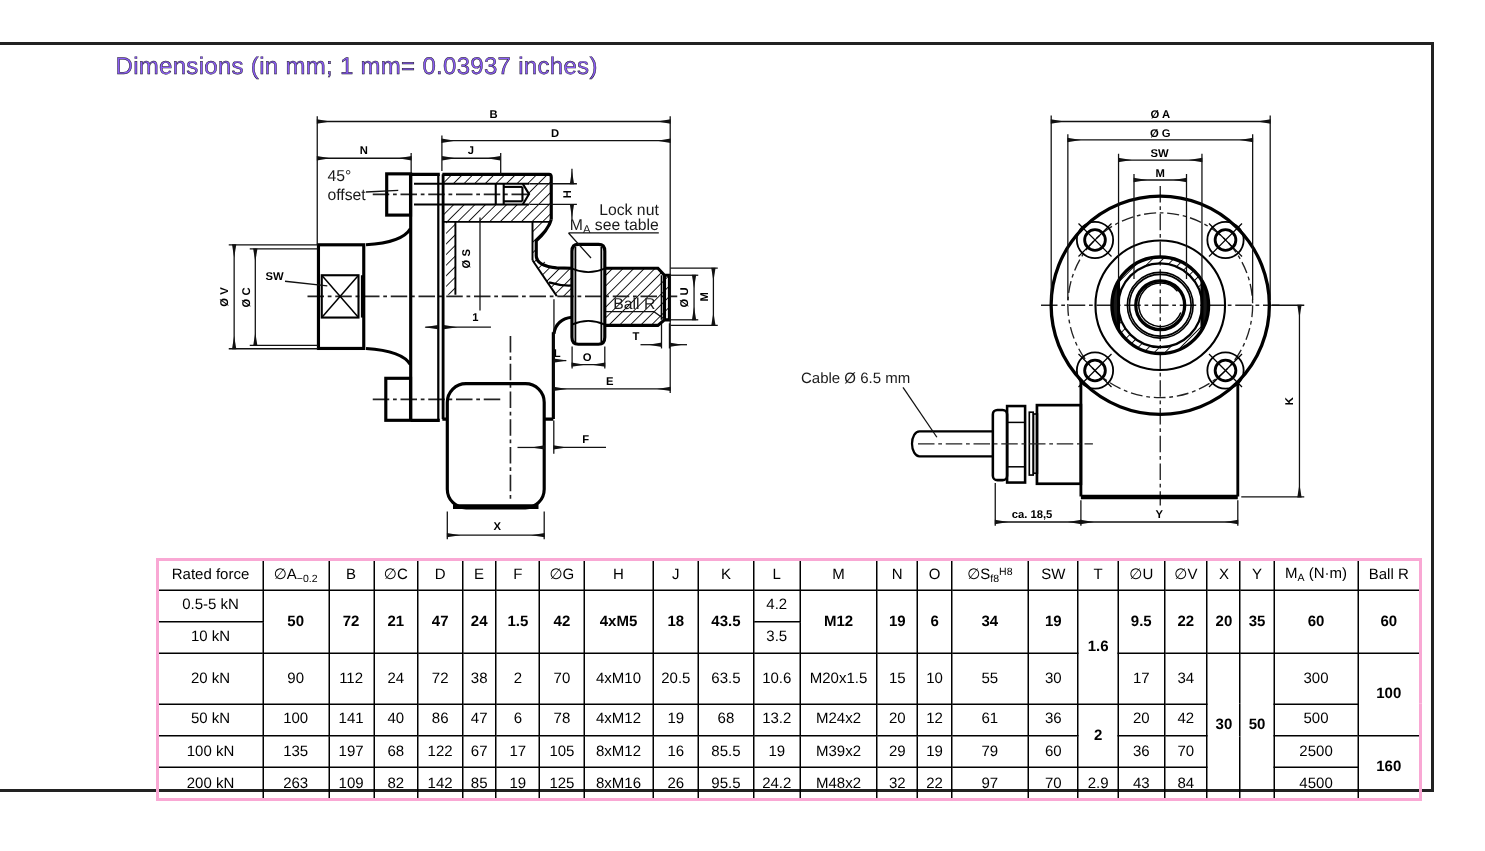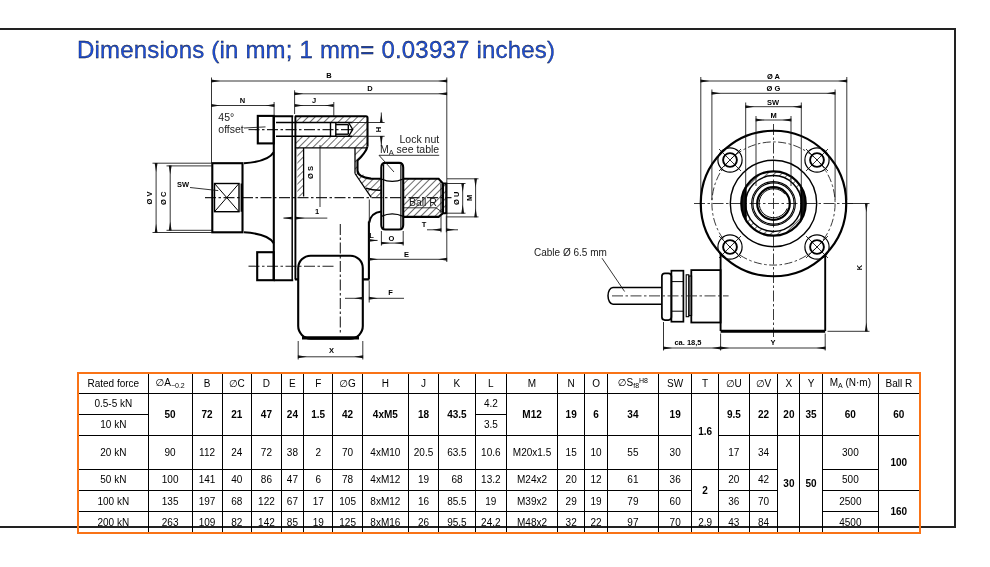--- a/index.html
+++ b/index.html
@@ -5,7 +5,7 @@
 html,body{margin:0;padding:0;background:#fff;width:990px;height:567px;overflow:hidden;}
 body{font-family:"Liberation Sans",sans-serif;position:relative;}
 .abs{position:absolute;}
-#title{left:77px;top:36px;font-size:24px;color:#1d4ed8;letter-spacing:0.2px;text-align:right;-webkit-text-stroke:0.3px #111;}
+#title{left:77px;top:36px;font-size:16px;color:#8b5cf6;letter-spacing:0.2px;text-align:right;-webkit-text-stroke:0.3px #111;}
 
 #ftop{left:0;top:28px;width:956px;height:1.7px;background:#222;}
 #fright{left:954.3px;top:28px;width:1.7px;height:499px;background:#222;}

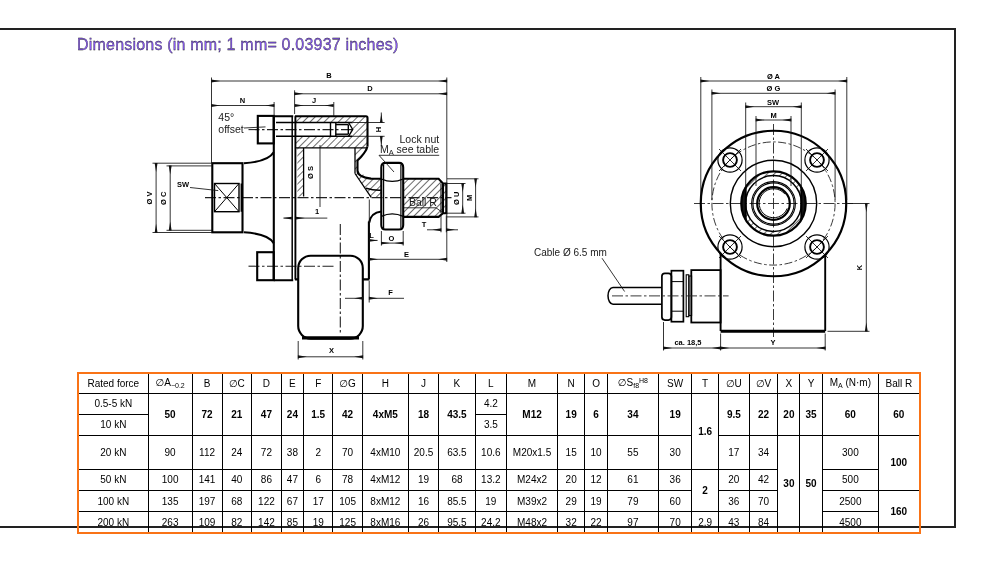--- a/index.html
+++ b/index.html
@@ -13,7 +13,7 @@
 
 #tbl{left:77px;top:372px;border-collapse:collapse;table-layout:fixed;font-size:10px;color:#000;}
 #tbl td{border:1px solid #000;text-align:center;vertical-align:middle;padding:0;overflow:hidden;white-space:nowrap;}
-#tbl{border:2px solid #f97316;}
+#tbl{border:2px solid #f9a8d4;margin-left:27px;}
 #tbl .b{font-weight:bold;}
 #tbl sub{font-size:7px;vertical-align:-2px;}
 #tbl sup{font-size:7px;vertical-align:3px;}

